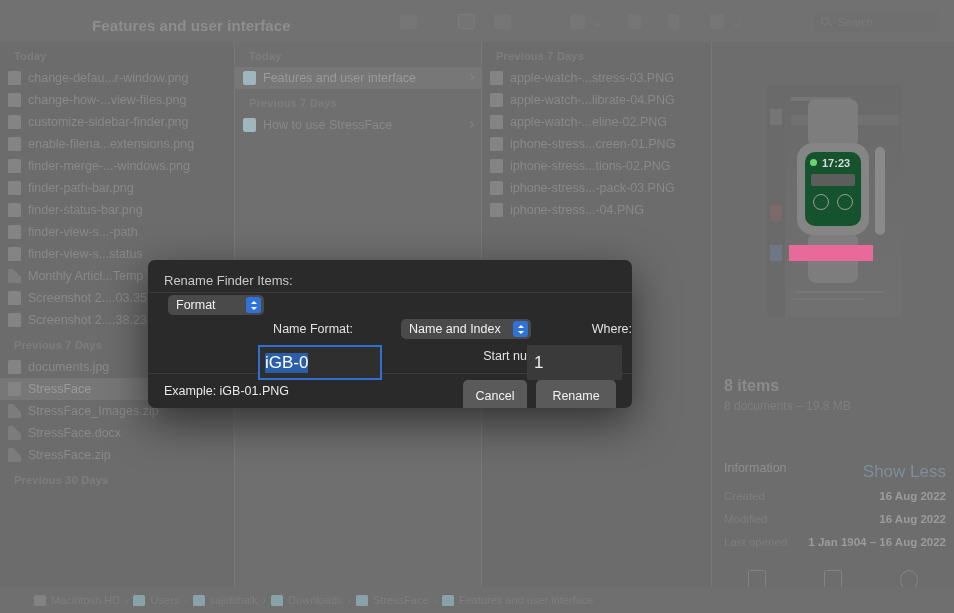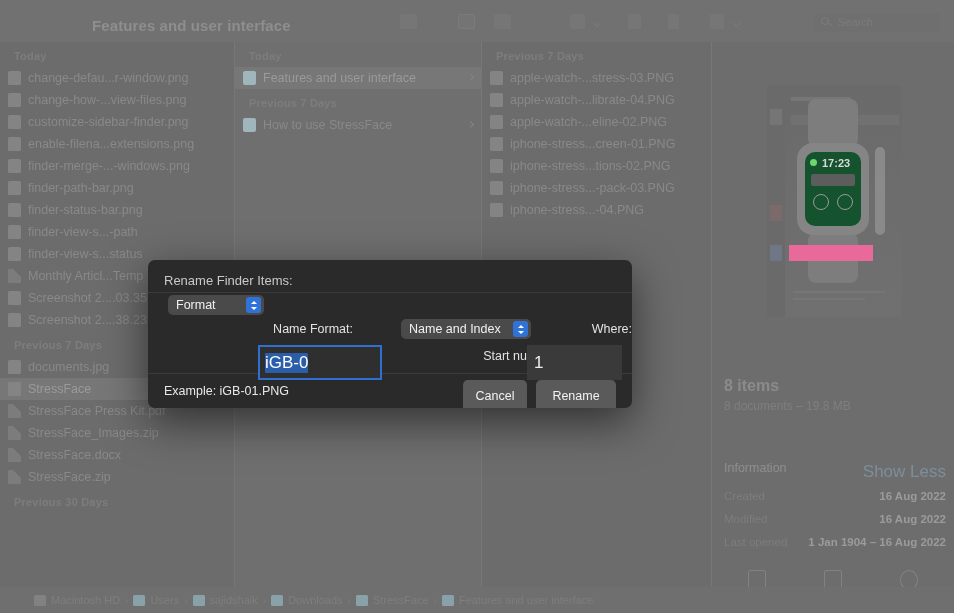--- a/index.html
+++ b/index.html
@@ -251,10 +251,6 @@
         </div>
         <div class="row">
           <span class="ic ic-doc"></span>
-          <span class="nm">StressFace Press Kit.pdf</span>
-        </div>
-        <div class="row">
-          <span class="ic ic-doc"></span>
           <span class="nm">StressFace_Images.zip</span>
         </div>
         <div class="row">

